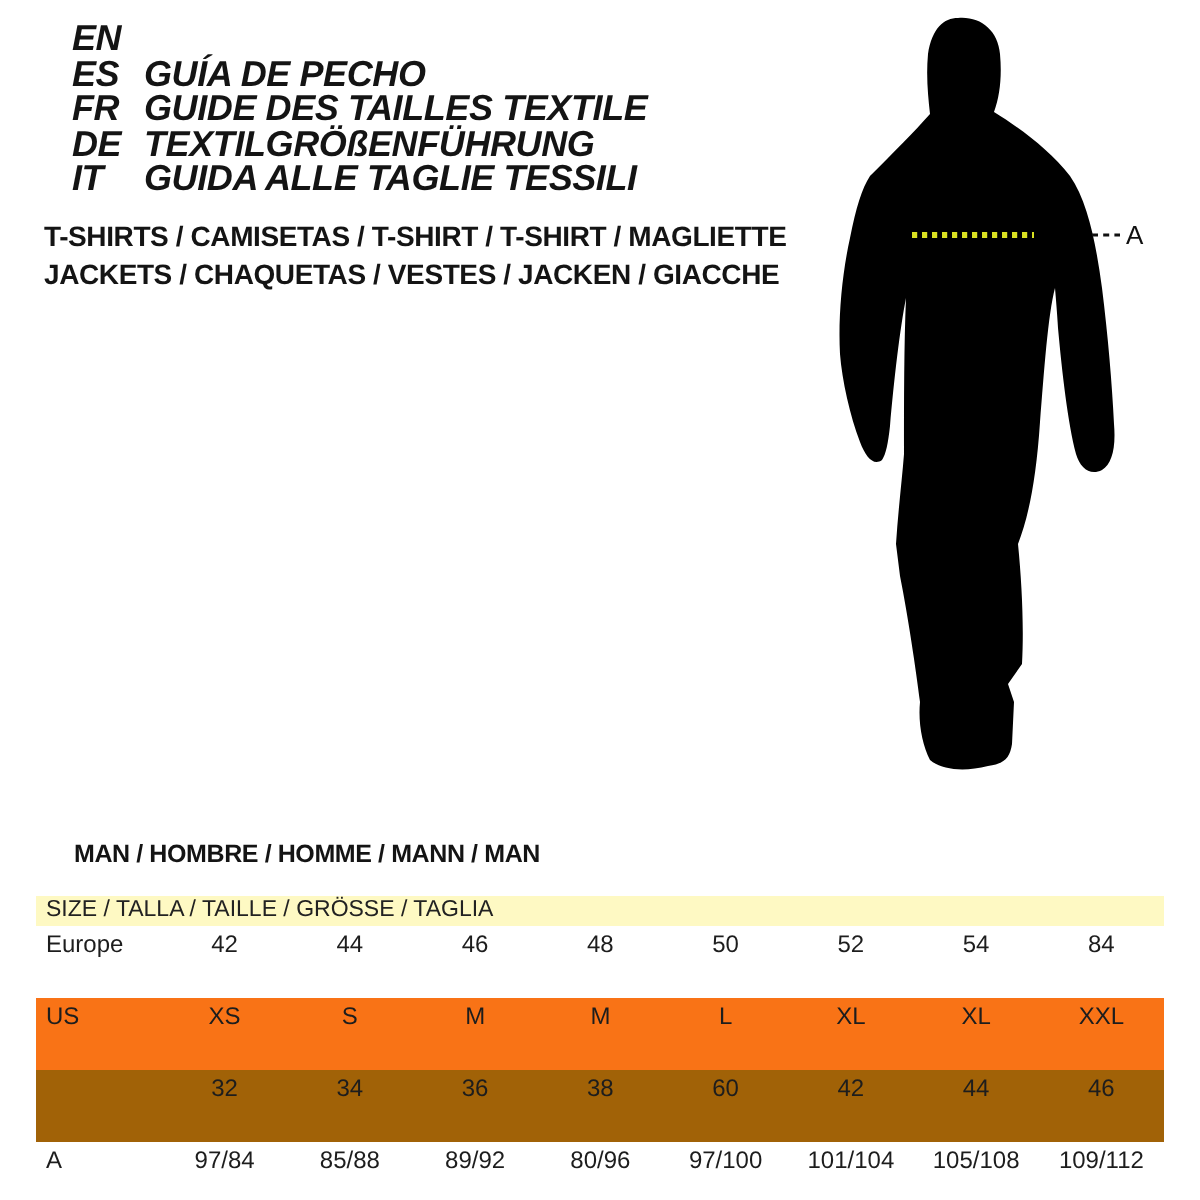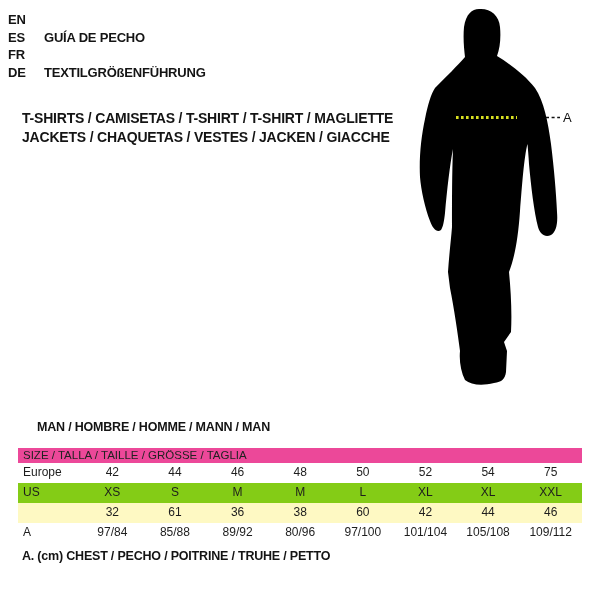--- a/index.html
+++ b/index.html
@@ -7,8 +7,8 @@
         font-family:"Liberation Sans",sans-serif;color:#141414;}
 
   
-  .lang-list{position:absolute;left:8px;top:11px;font-weight:700;font-size:13px;
-             line-height:17.5px;letter-spacing:-0.2px;}
+  .lang-list{position:absolute;left:36px;top:11px;font-weight:700;font-size:18px;
+             line-height:17.5px;letter-spacing:-0.2px;font-style:italic;}
   .lang-row{display:flex;}
   .lang-code{width:36px;}
 

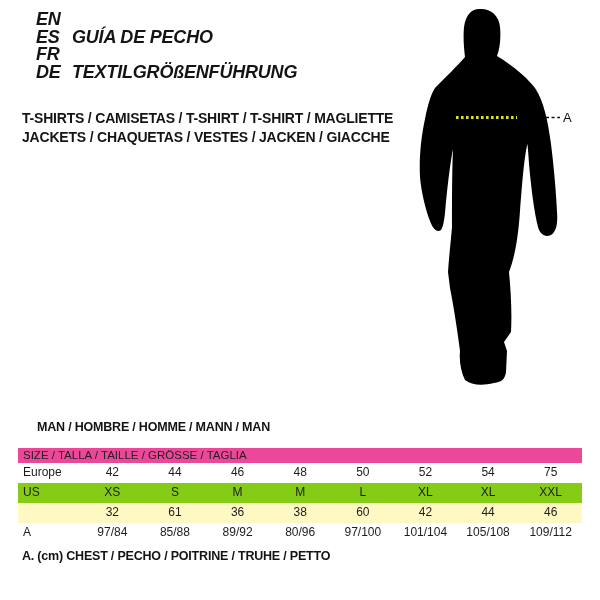--- a/index.html
+++ b/index.html
@@ -49,6 +49,7 @@
       </div>
       <div class="lang-row">
         <span class="lang-code">FR</span>
+        <span class="lang-label">GUIDE DES TAILLES TEXTILE</span>
       </div>
       <div class="lang-row">
         <span class="lang-code">DE</span>

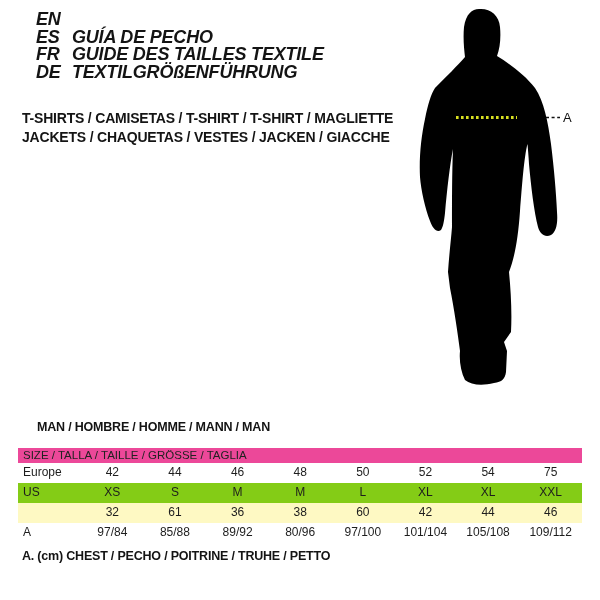--- a/index.html
+++ b/index.html
@@ -54,6 +54,10 @@
       <div class="lang-row">
         <span class="lang-code">DE</span>
         <span class="lang-label">TEXTILGRÖßENFÜHRUNG</span>
+      </div>
+      <div class="lang-row">
+        <span class="lang-code">IT</span>
+        <span class="lang-label">GUIDA ALLE TAGLIE TESSILI</span>
       </div>
     </div>
 

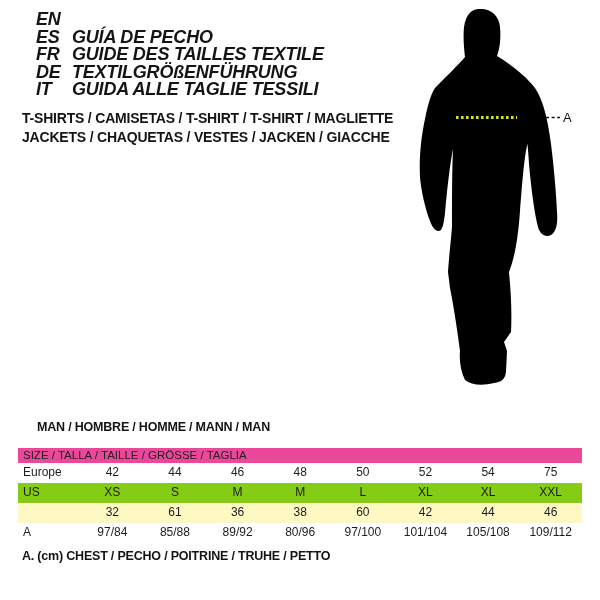--- a/index.html
+++ b/index.html
@@ -105,7 +105,7 @@
   <div class="section-title">MAN / HOMBRE / HOMME / MANN / MAN</div>
 
   <div class="size-table">
-    <div class="thead" style="background: #ec4899;">SIZE / TALLA / TAILLE / GRÖSSE / TAGLIA</div>
+    <div class="thead" style="background: #fef9c3;">SIZE / TALLA / TAILLE / GRÖSSE / TAGLIA</div>
     <div>
         <div class="trow">
           <div class="tlabel">Europe</div>

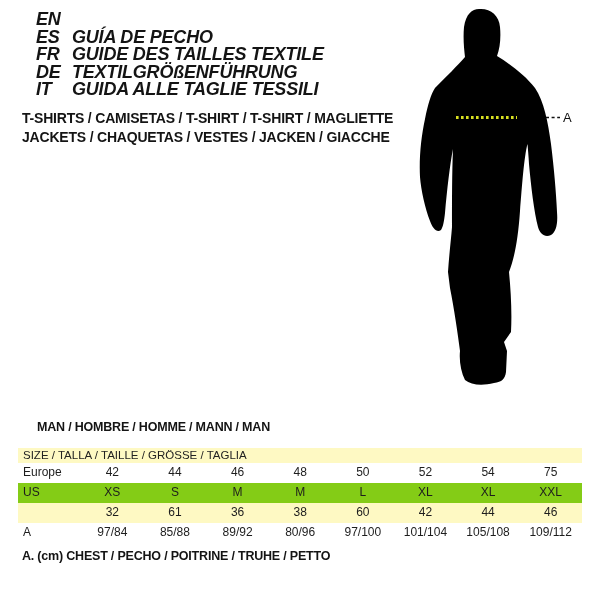--- a/index.html
+++ b/index.html
@@ -26,7 +26,7 @@
   
   .size-table{position:absolute;left:18px;top:448px;width:564px;font-size:12px;color:#1d1d1d;}
   .thead{height:15px;line-height:15px;padding-left:5px;font-size:11.5px;color:#222;}
-  .trow{display:flex;height:20px;line-height:18px;}
+  .trow{display:flex;height:36px;line-height:18px;}
   .tlabel{width:58px;padding-left:5px;}
   .tcell{flex:1;text-align:center;}
 

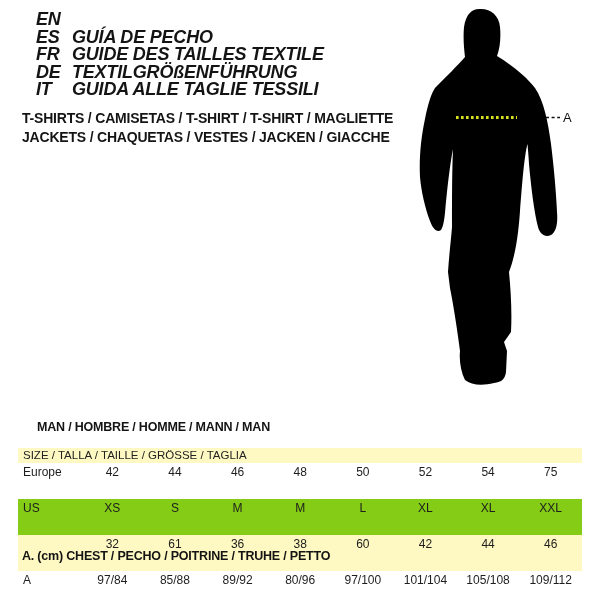--- a/index.html
+++ b/index.html
@@ -116,7 +116,7 @@
           <div class="tcell">50</div>
           <div class="tcell">52</div>
           <div class="tcell">54</div>
-          <div class="tcell">75</div>
+          <div class="tcell">84</div>
         </div>
         <div class="trow" style="background: #84cc16;">
           <div class="tlabel">US</div>

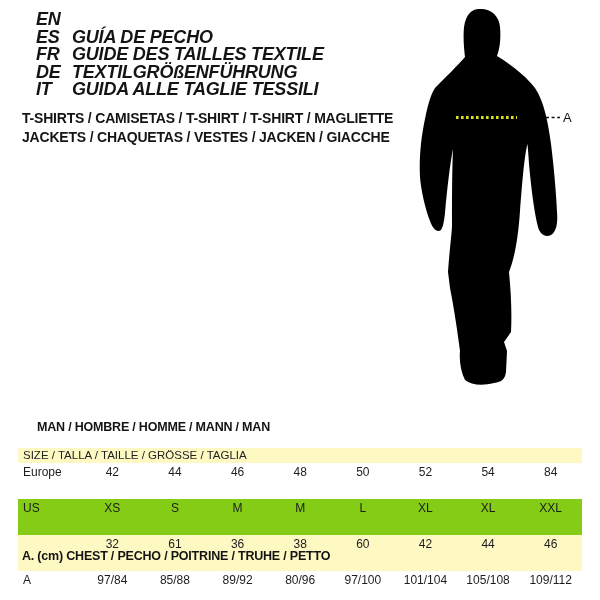--- a/index.html
+++ b/index.html
@@ -118,7 +118,7 @@
           <div class="tcell">54</div>
           <div class="tcell">84</div>
         </div>
-        <div class="trow" style="background: #84cc16;">
+        <div class="trow" style="background: #f97316;">
           <div class="tlabel">US</div>
           <div class="tcell">XS</div>
           <div class="tcell">S</div>

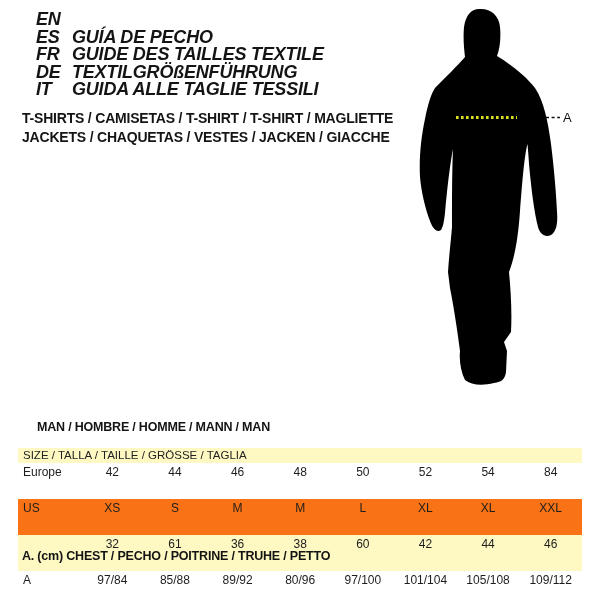--- a/index.html
+++ b/index.html
@@ -129,7 +129,7 @@
           <div class="tcell">XL</div>
           <div class="tcell">XXL</div>
         </div>
-        <div class="trow" style="background: #fef9c3;">
+        <div class="trow" style="background: #a16207;">
           <div class="tlabel"></div>
           <div class="tcell">32</div>
           <div class="tcell">61</div>

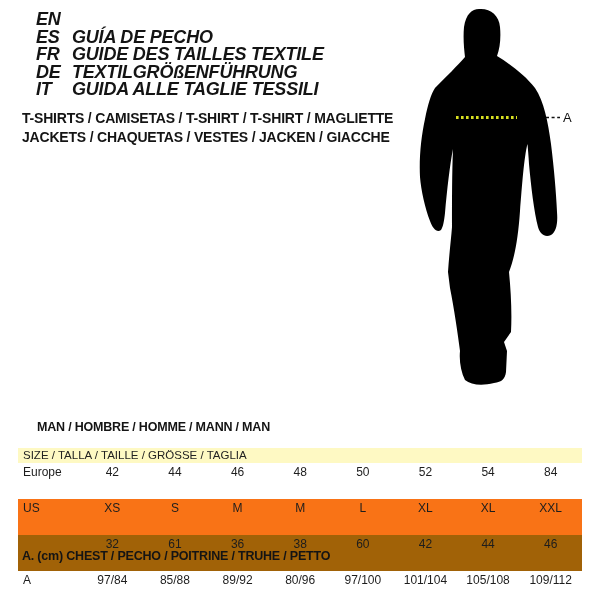--- a/index.html
+++ b/index.html
@@ -132,7 +132,7 @@
         <div class="trow" style="background: #a16207;">
           <div class="tlabel"></div>
           <div class="tcell">32</div>
-          <div class="tcell">61</div>
+          <div class="tcell">34</div>
           <div class="tcell">36</div>
           <div class="tcell">38</div>
           <div class="tcell">60</div>

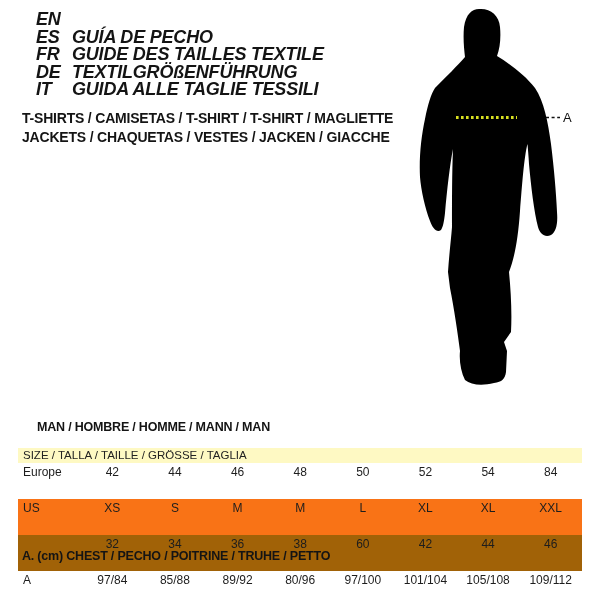--- a/index.html
+++ b/index.html
@@ -154,7 +154,6 @@
       </div>
   </div>
 
-  <div class="footnote">A. (cm) CHEST / PECHO / POITRINE / TRUHE / PETTO</div>
 
 </div>
 

